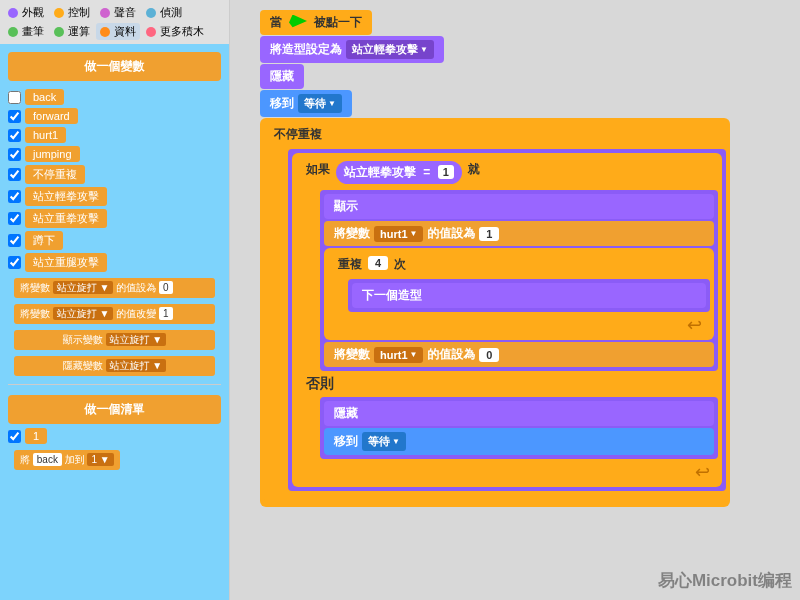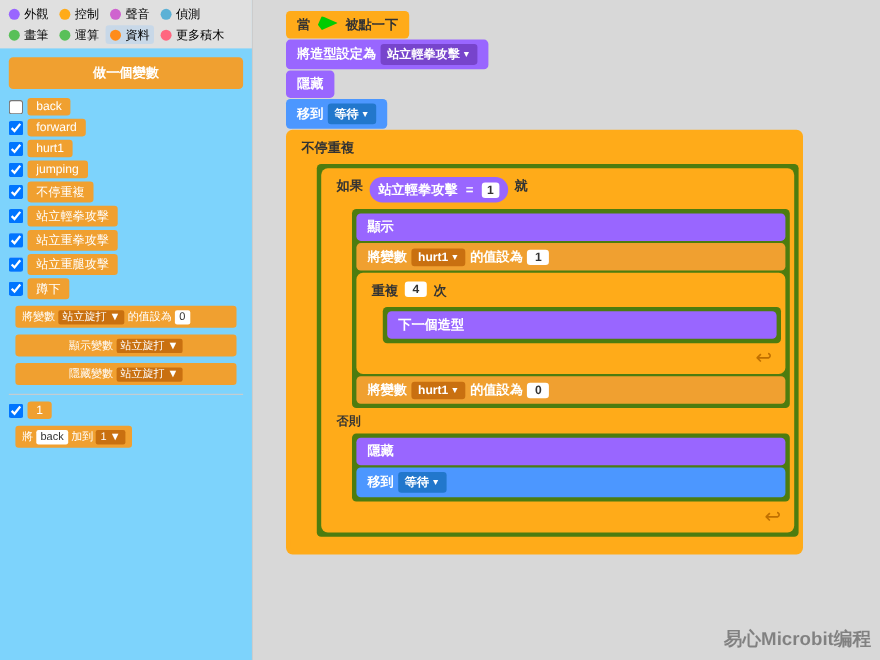--- a/index.html
+++ b/index.html
@@ -265,7 +265,7 @@
     }
 
     .inner-area {
-      background: #4d7c0f;
+      background: #8b5cf6;
       border-radius: 4px;
       padding: 4px 4px 4px 4px;
       margin: 2px 0 2px 24px;

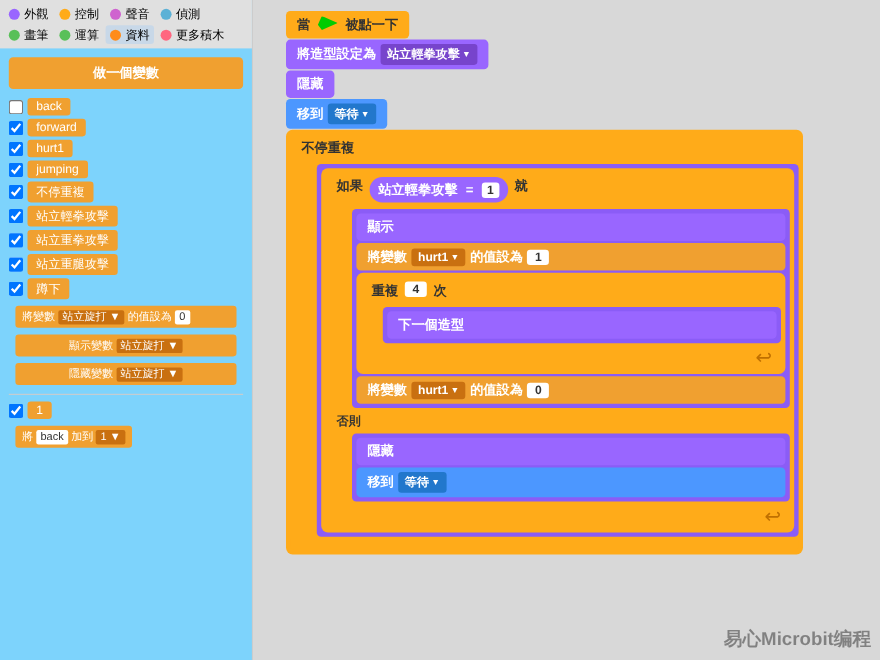--- a/index.html
+++ b/index.html
@@ -363,11 +363,11 @@
     </div>
     <div class="var-item">
       <input type="checkbox" checked="" style="">
+      <span class="var-block">蹲下</span>
+    </div>
+    <div class="var-item">
+      <input type="checkbox" checked="" style="">
       <span class="var-block">站立重腿攻擊</span>
-    </div>
-    <div class="var-item">
-      <input type="checkbox" checked="" style="">
-      <span class="var-block">蹲下</span>
     </div>
   </div>
 

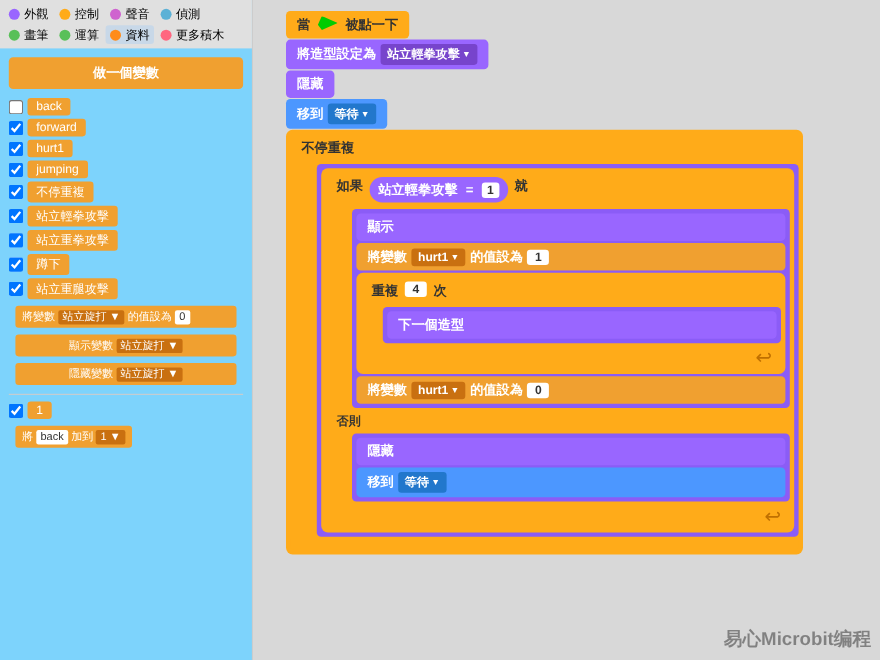--- a/index.html
+++ b/index.html
@@ -373,6 +373,7 @@
 
   <div style="margin-top:4px; display:flex; flex-direction:column; gap:2px; padding: 0 6px;">
     <button class="var-action-btn" style="font-size:10px; text-align:left;">將變數 <span style="background:#c97010;border-radius:2px;padding:1px 4px;">站立旋打 ▼</span> 的值設為 <span style="background:white;color:#333;border-radius:2px;padding:1px 4px;">0</span></button>
+    <button class="var-action-btn" style="font-size:10px; text-align:left;">將變數 <span style="background:#c97010;border-radius:2px;padding:1px 4px;">站立旋打 ▼</span> 的值改變 <span style="background:white;color:#333;border-radius:2px;padding:1px 4px;">1</span></button>
     <button class="var-action-btn" style="font-size:10px;">顯示變數 <span style="background:#c97010;border-radius:2px;padding:1px 4px;">站立旋打 ▼</span></button>
     <button class="var-action-btn" style="font-size:10px;">隱藏變數 <span style="background:#c97010;border-radius:2px;padding:1px 4px;">站立旋打 ▼</span></button>
   </div>

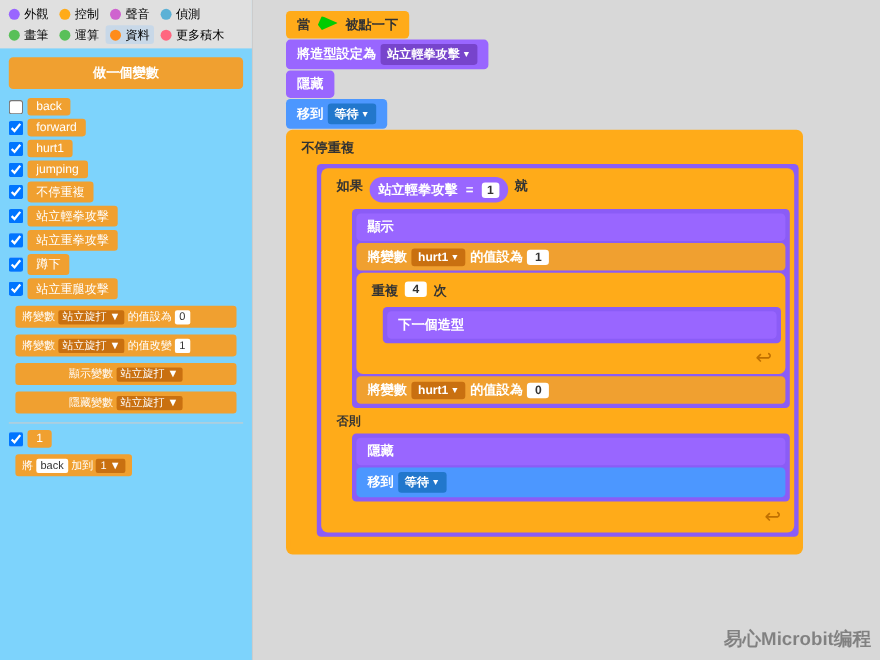--- a/index.html
+++ b/index.html
@@ -278,7 +278,7 @@
     .else-label {
       color: #333;
       font-weight: bold;
-      font-size: 11px;
+      font-size: 14px;
       padding: 2px 10px;
     }
 

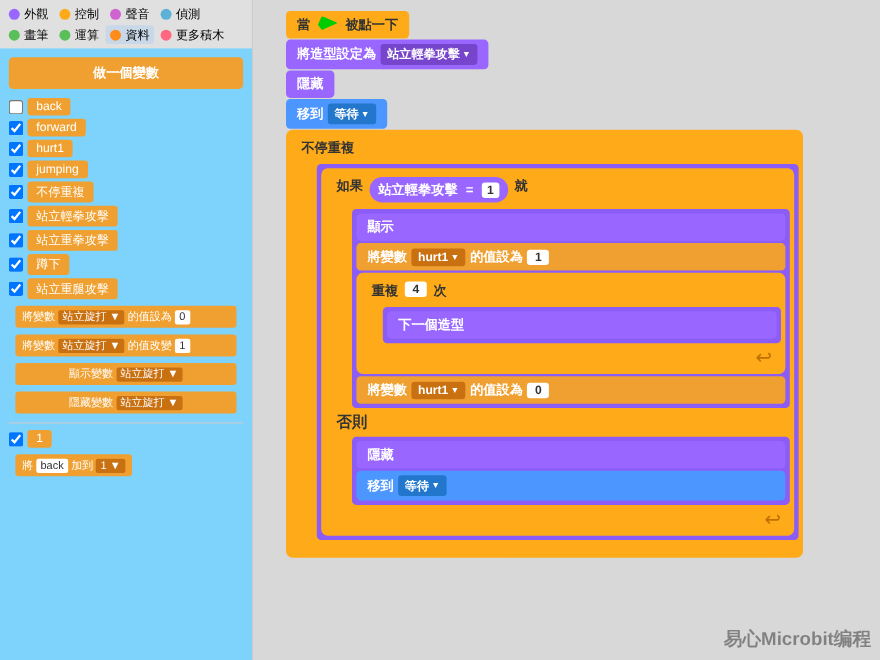--- a/index.html
+++ b/index.html
@@ -380,6 +380,7 @@
 
   <div class="divider"></div>
 
+  <button class="make-list-btn">做一個清單</button>
 
   <div class="list-section">
     <div class="list-item-row">

